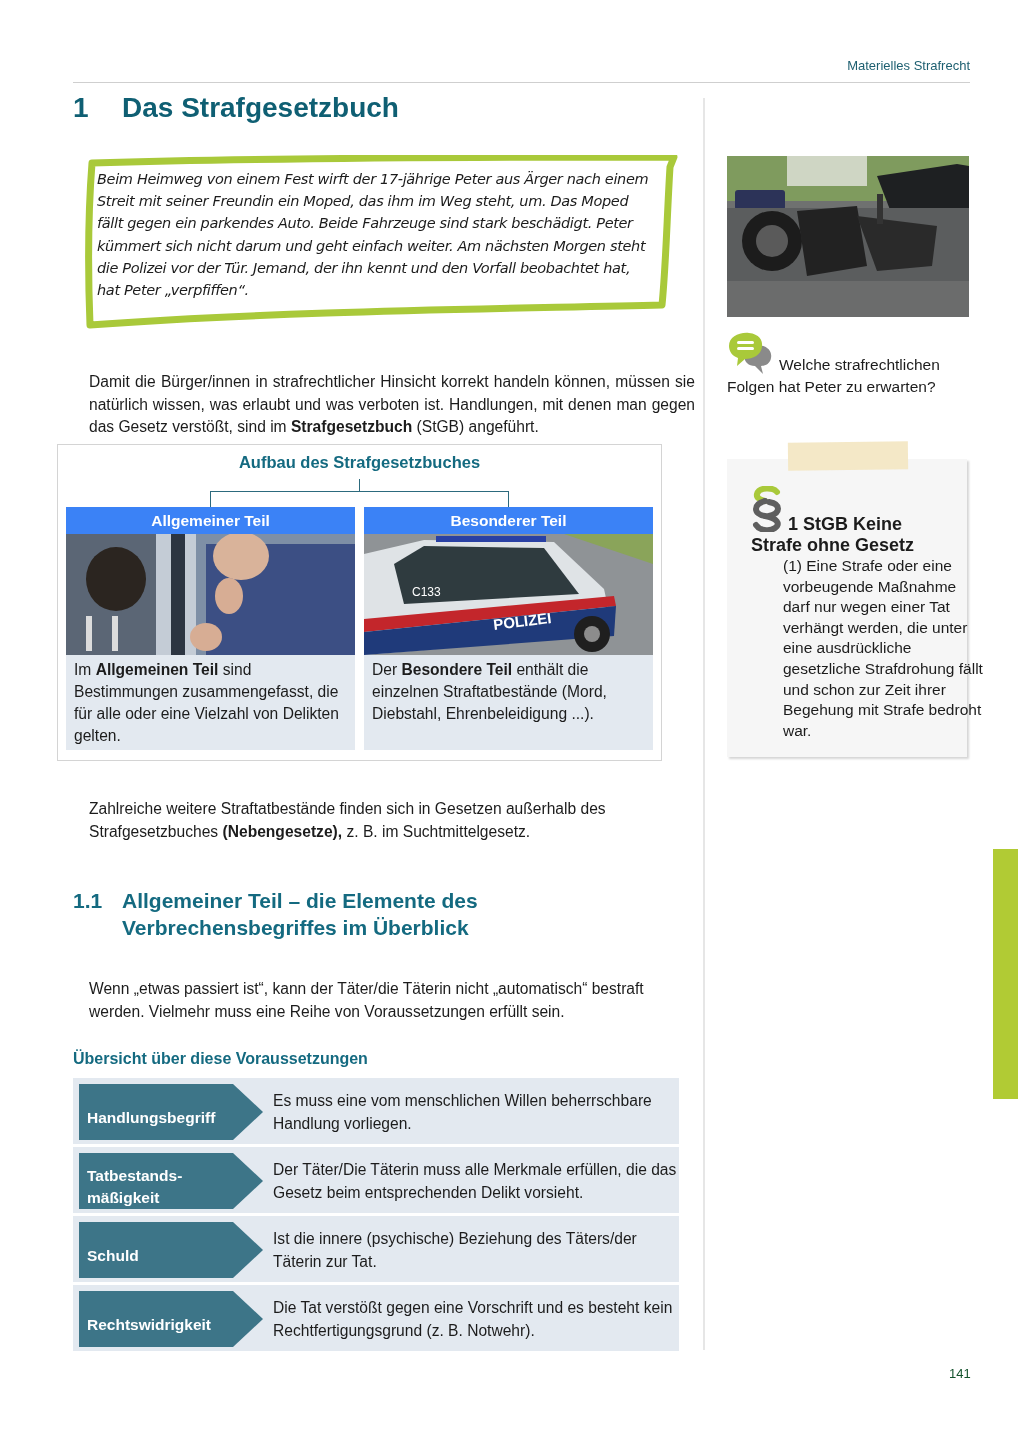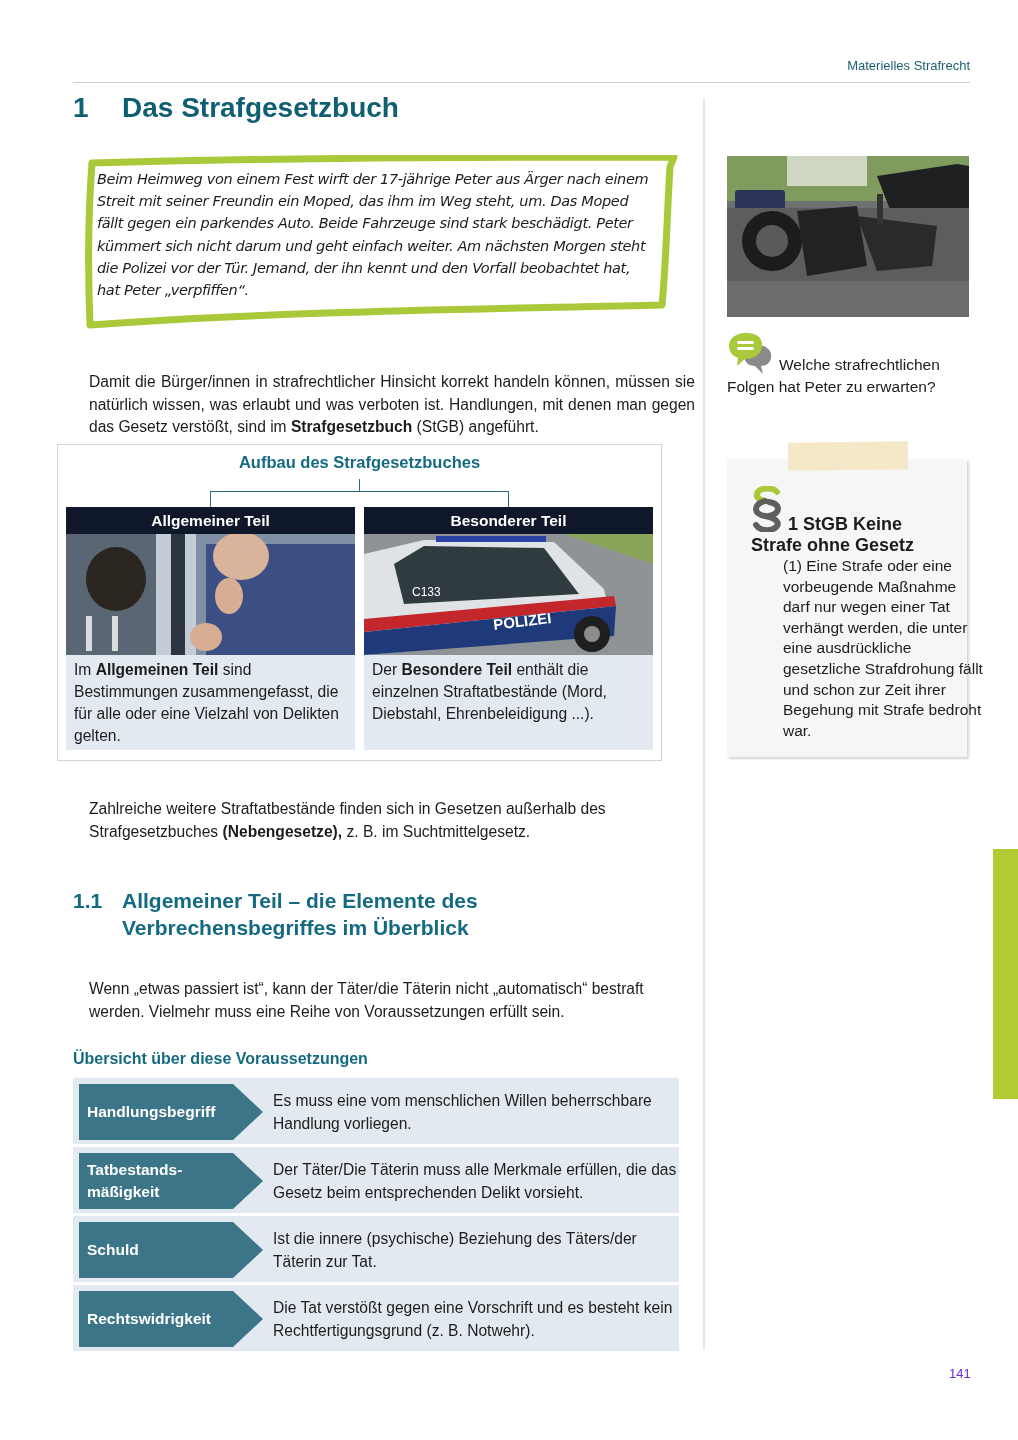--- a/index.html
+++ b/index.html
@@ -25,7 +25,7 @@
   #aufbau-title { position:absolute; left:0; width:100%; top:8px; text-align:center; font-size:16.5px; font-weight:bold; color:#146a80; }
   .tree-line { position:absolute; background:#2c6a7d; }
   .part { position:absolute; top:62px; width:289px; height:243px; background:#e3e9f0; }
-  .part-head { height:27px; background:#0f172a; color:#fff; font-weight:bold; font-size:15.5px; text-align:center; line-height:28px; }
+  .part-head { height:27px; background:#3b82f6; color:#fff; font-weight:bold; font-size:15.5px; text-align:center; line-height:28px; }
   .part-img { height:121px; position:relative; overflow:hidden; }
   .part-text { padding:4px 8px; font-size:15.6px; line-height:22px; color:#1c1c1c; }
   #part-allg { left:8px; }

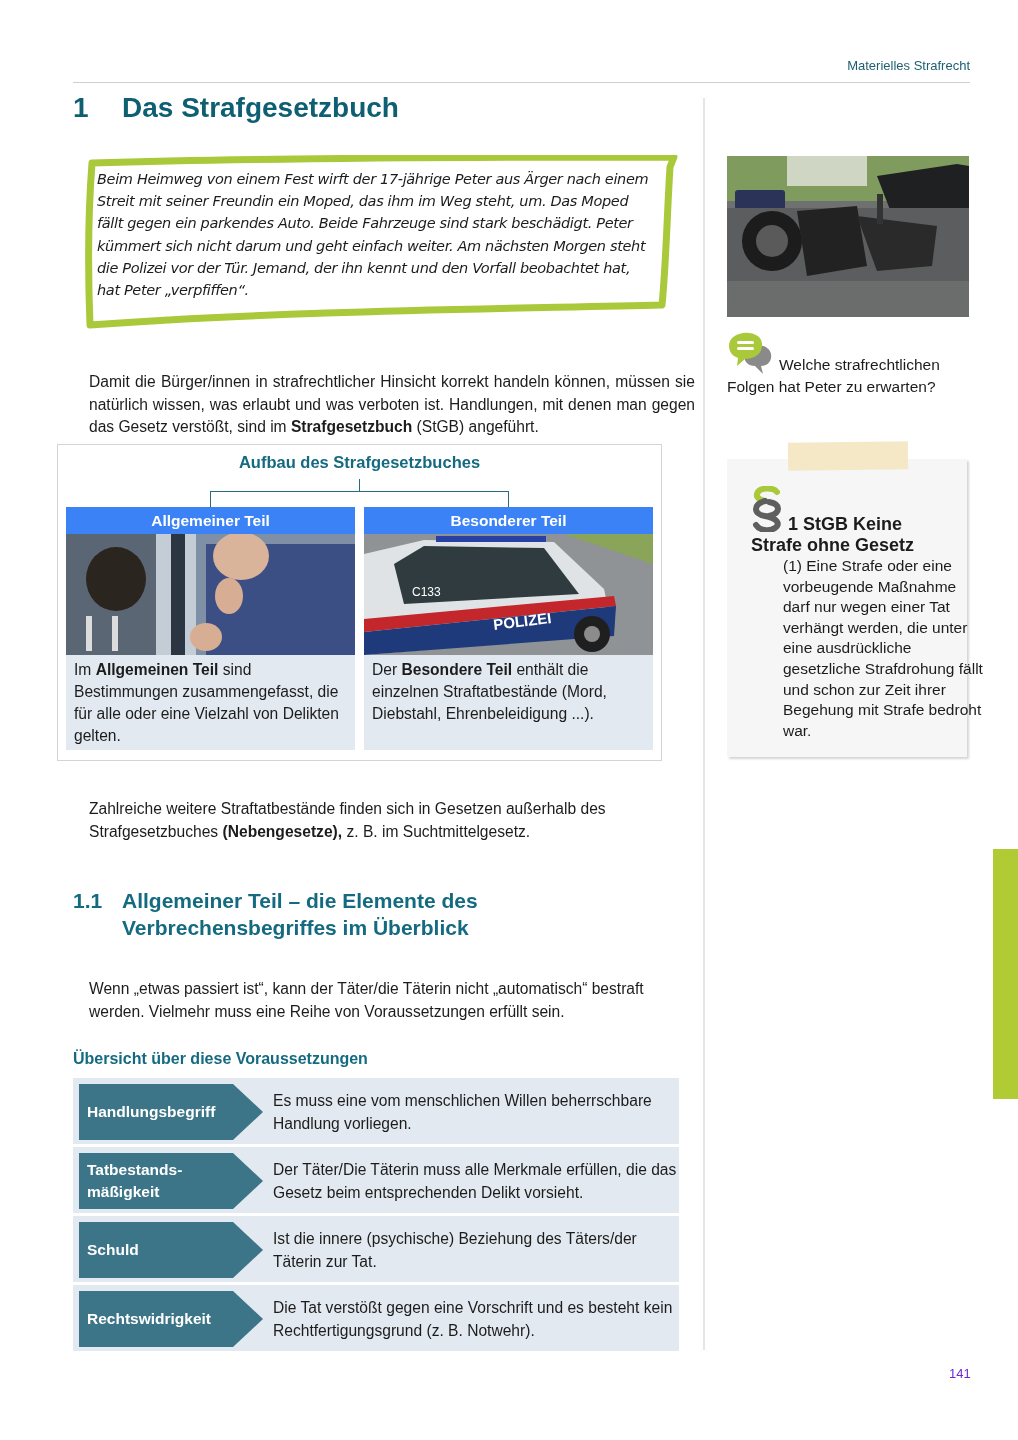--- a/index.html
+++ b/index.html
@@ -44,7 +44,7 @@
   .req-row { position:relative; height:66px; background:#e3e9f0; margin-bottom:3px; }
   .req-arrow { position:absolute; left:6px; top:6px; width:184px; height:56px; }
   .req-arrow svg { position:absolute; left:0; top:0; }
-  .req-label { position:absolute; left:8px; top:0; height:56px; width:150px; display:flex; align-items:center;
+  .req-label { position:absolute; left:8px; top:0; height:68px; width:150px; display:flex; align-items:center;
                color:#fff; font-weight:bold; font-size:15.5px; line-height:22px; }
   .req-desc { position:absolute; left:200px; top:12px; width:404px; font-size:15.6px; line-height:22.5px; color:#1c1c1c; }
 

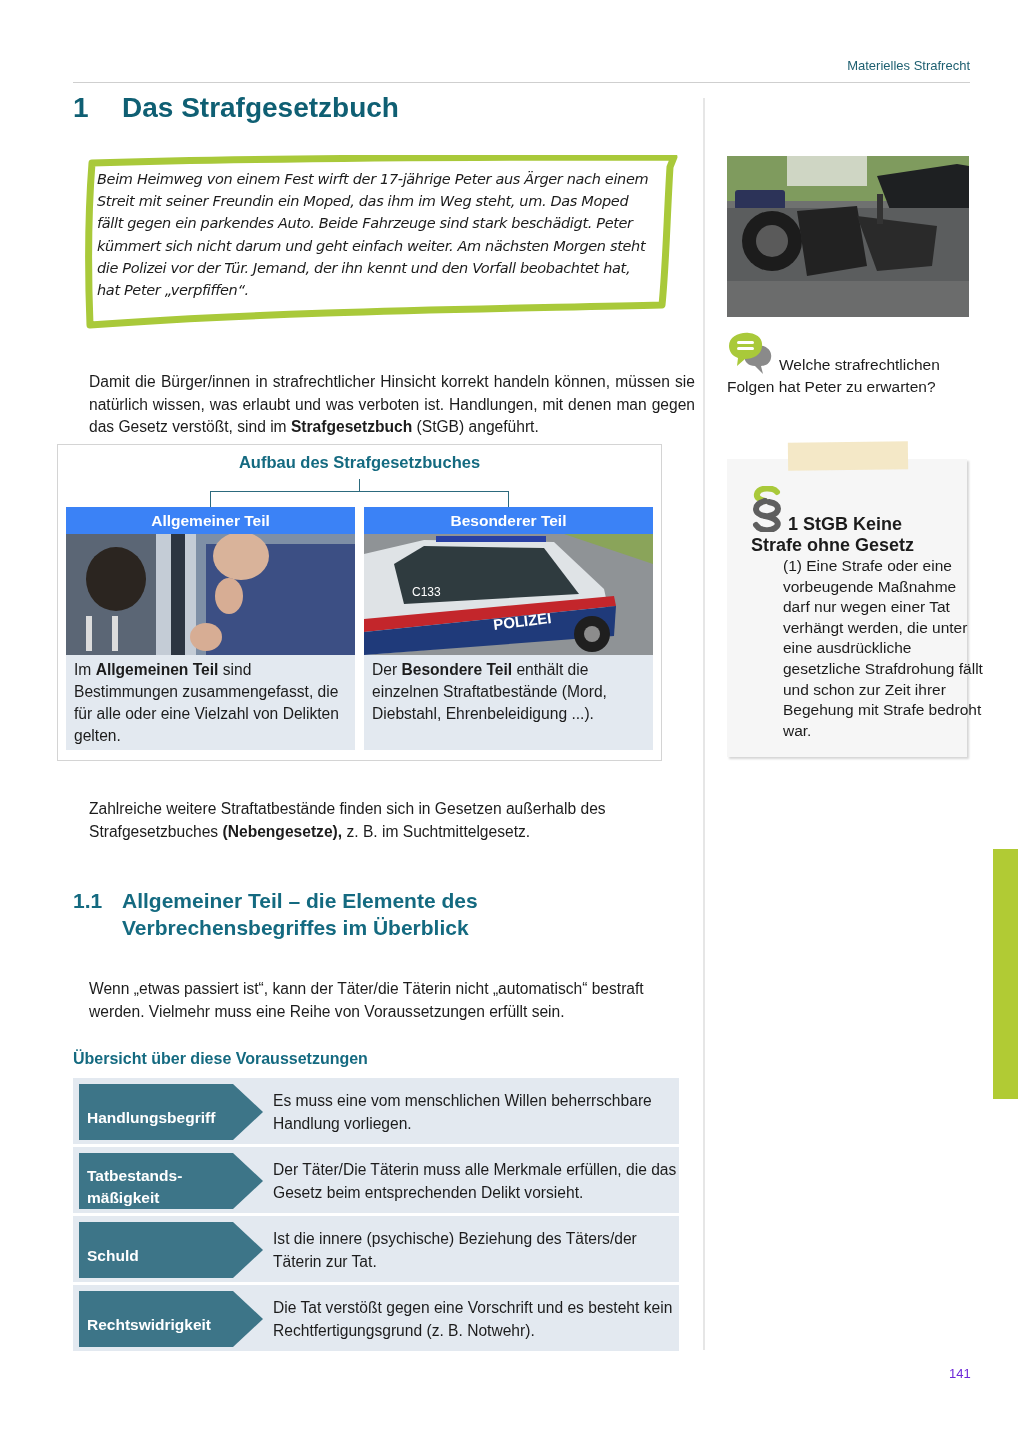--- a/index.html
+++ b/index.html
@@ -62,7 +62,7 @@
   #law-text { position:absolute; left:751px; top:556px; width:200px; font-size:15.5px; line-height:20.6px; color:#1c1c1c;margin-left:32px; }
 
   #green-tab { position:absolute; left:993px; top:849px; width:25px; height:250px; background:#b1cb34; }
-  #page-number { position:absolute; left:949px; top:1366px; font-size:13px; color:#6d28d9; }
+  #page-number { position:absolute; left:949px; top:1366px; font-size:13px; color:#14532d; }
 </style>
 </head>
 <body>

